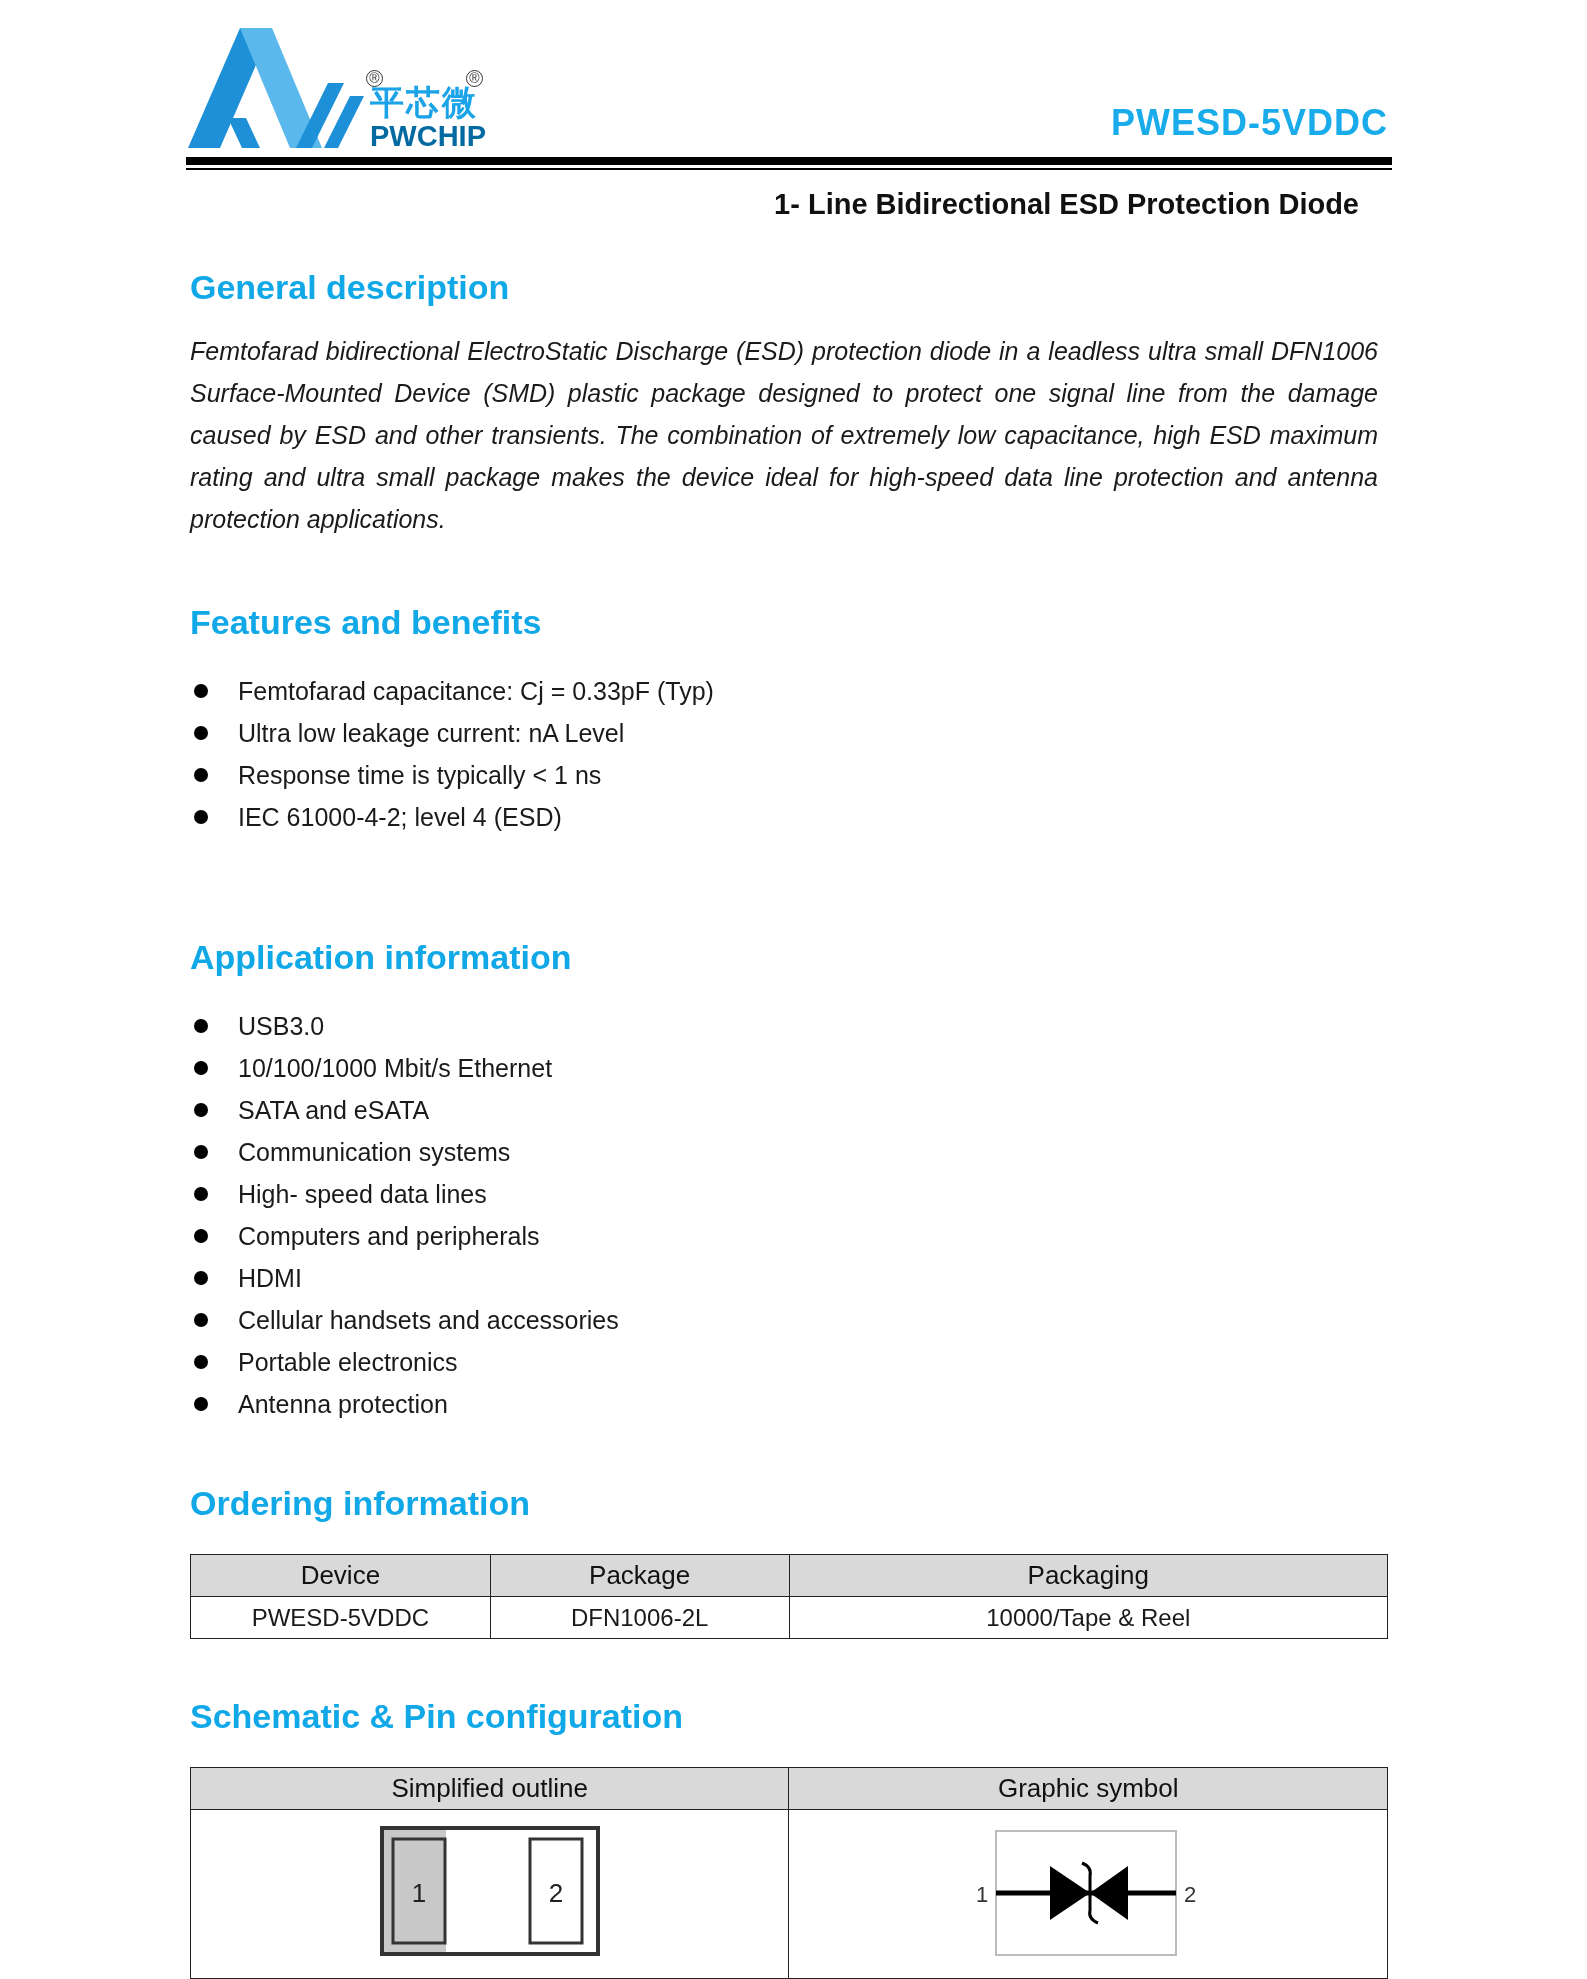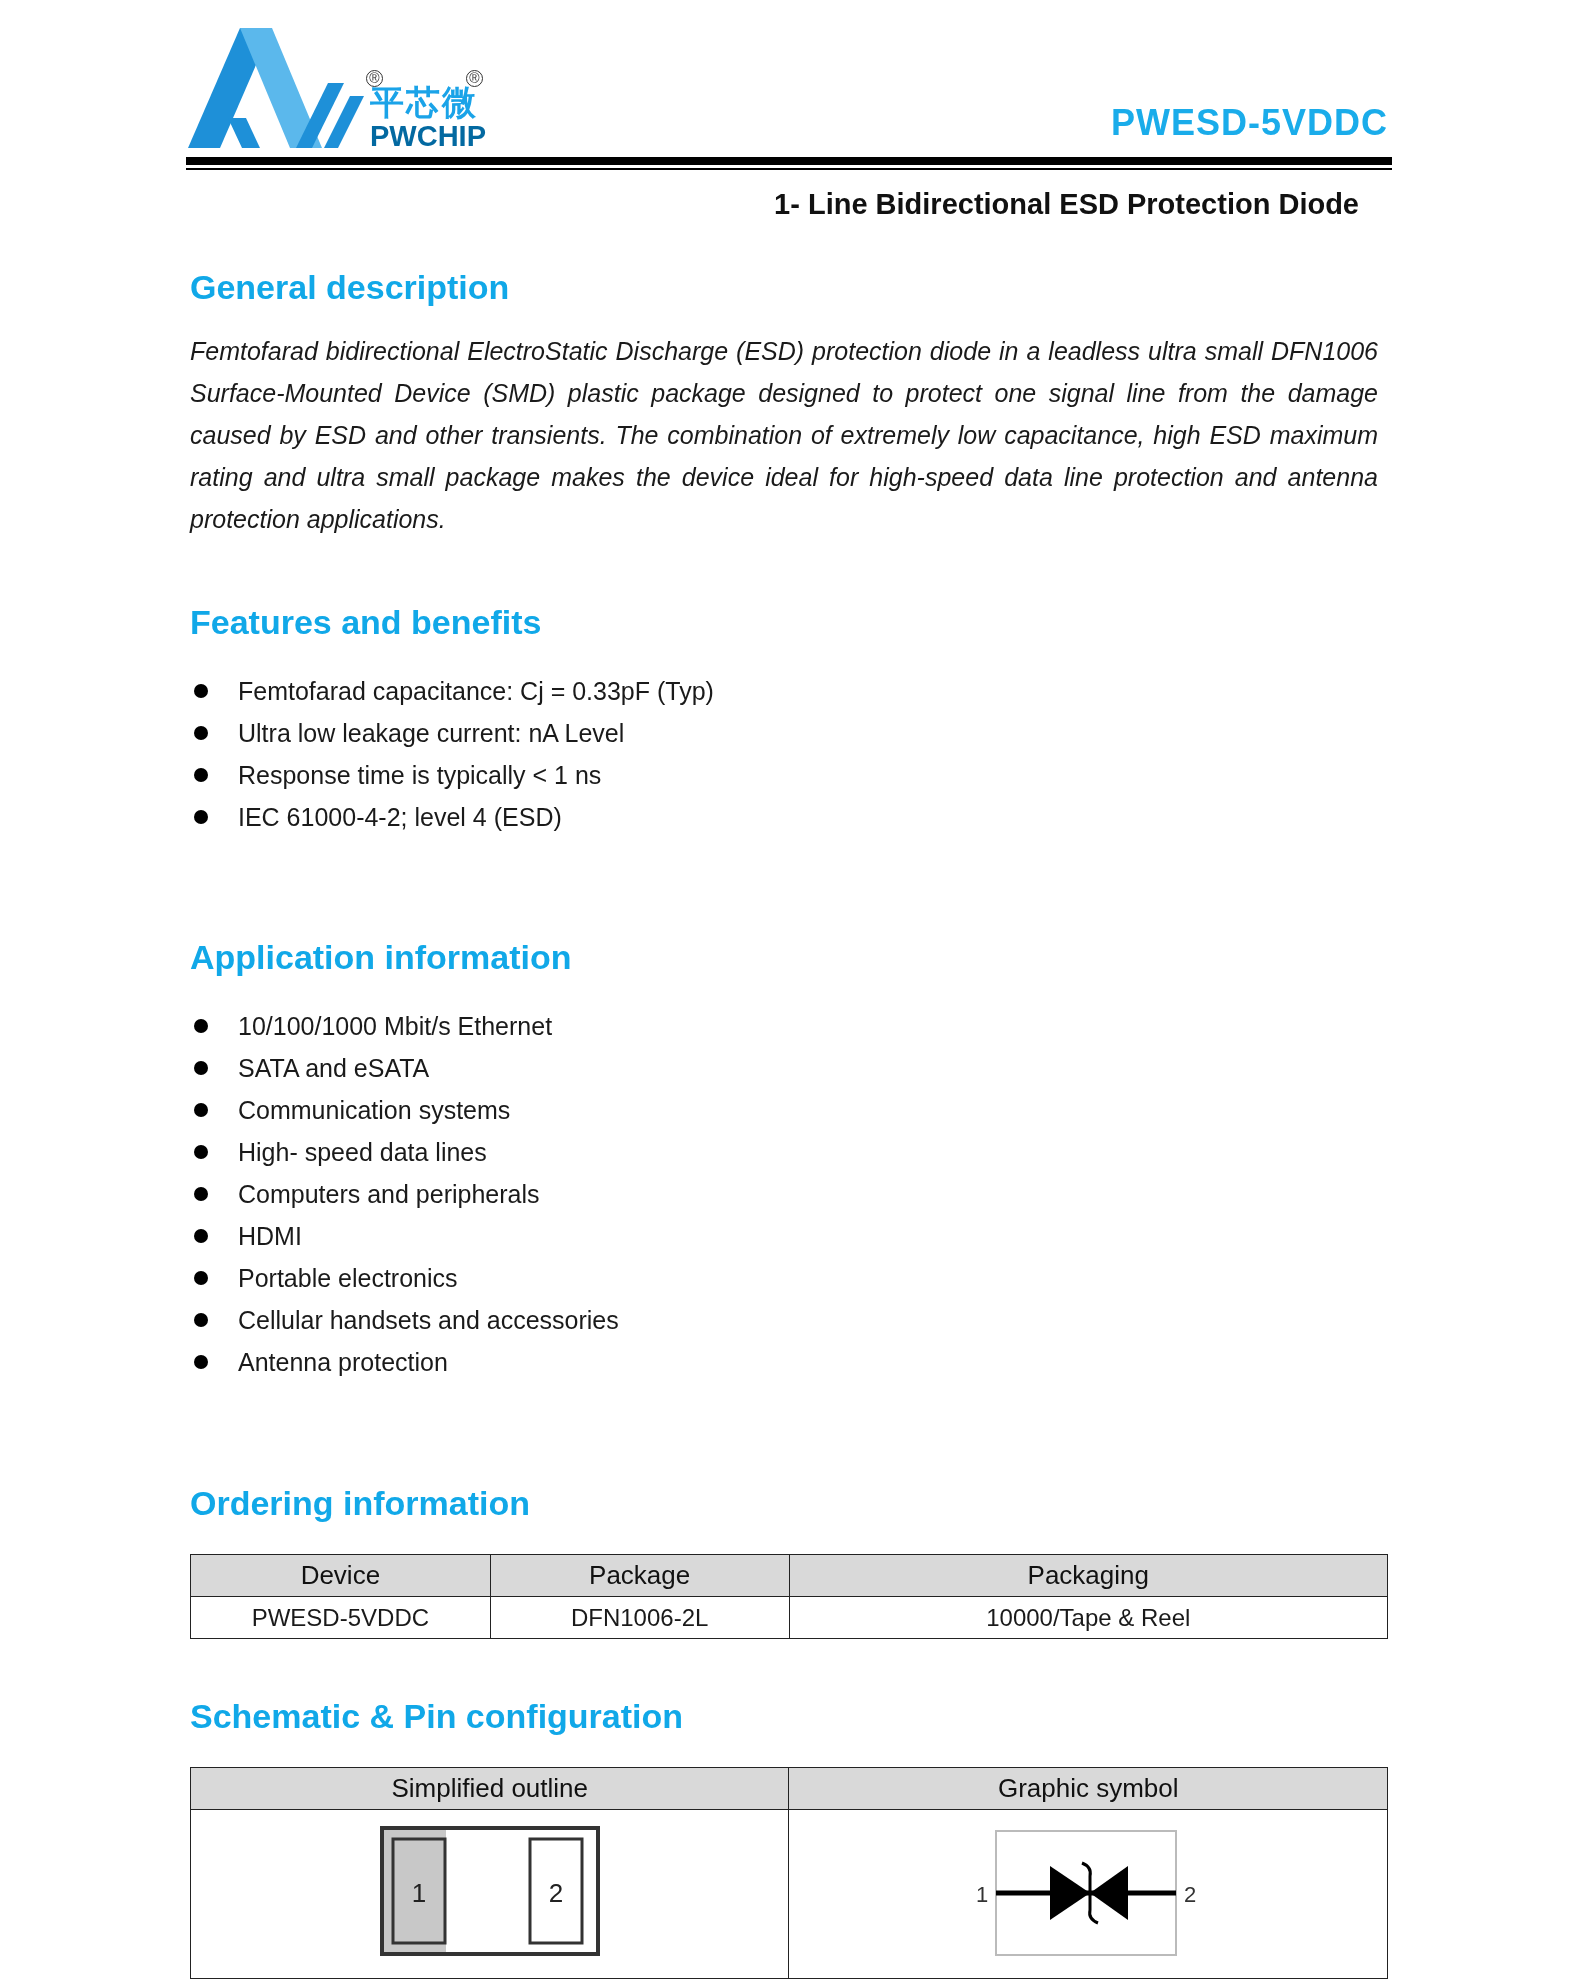--- a/index.html
+++ b/index.html
@@ -63,6 +63,7 @@
 
 <div class="abs h2" style="top:938px;">Application information</div>
 <ul class="bl" style="top:1005px;">
+  <li><span class="dot"></span><span>USB3.0</span></li>
   <li><span class="dot"></span><span>10/100/1000 Mbit/s Ethernet</span></li>
   <li><span class="dot"></span><span>SATA and eSATA</span></li>
   <li><span class="dot"></span><span>Communication systems</span></li>

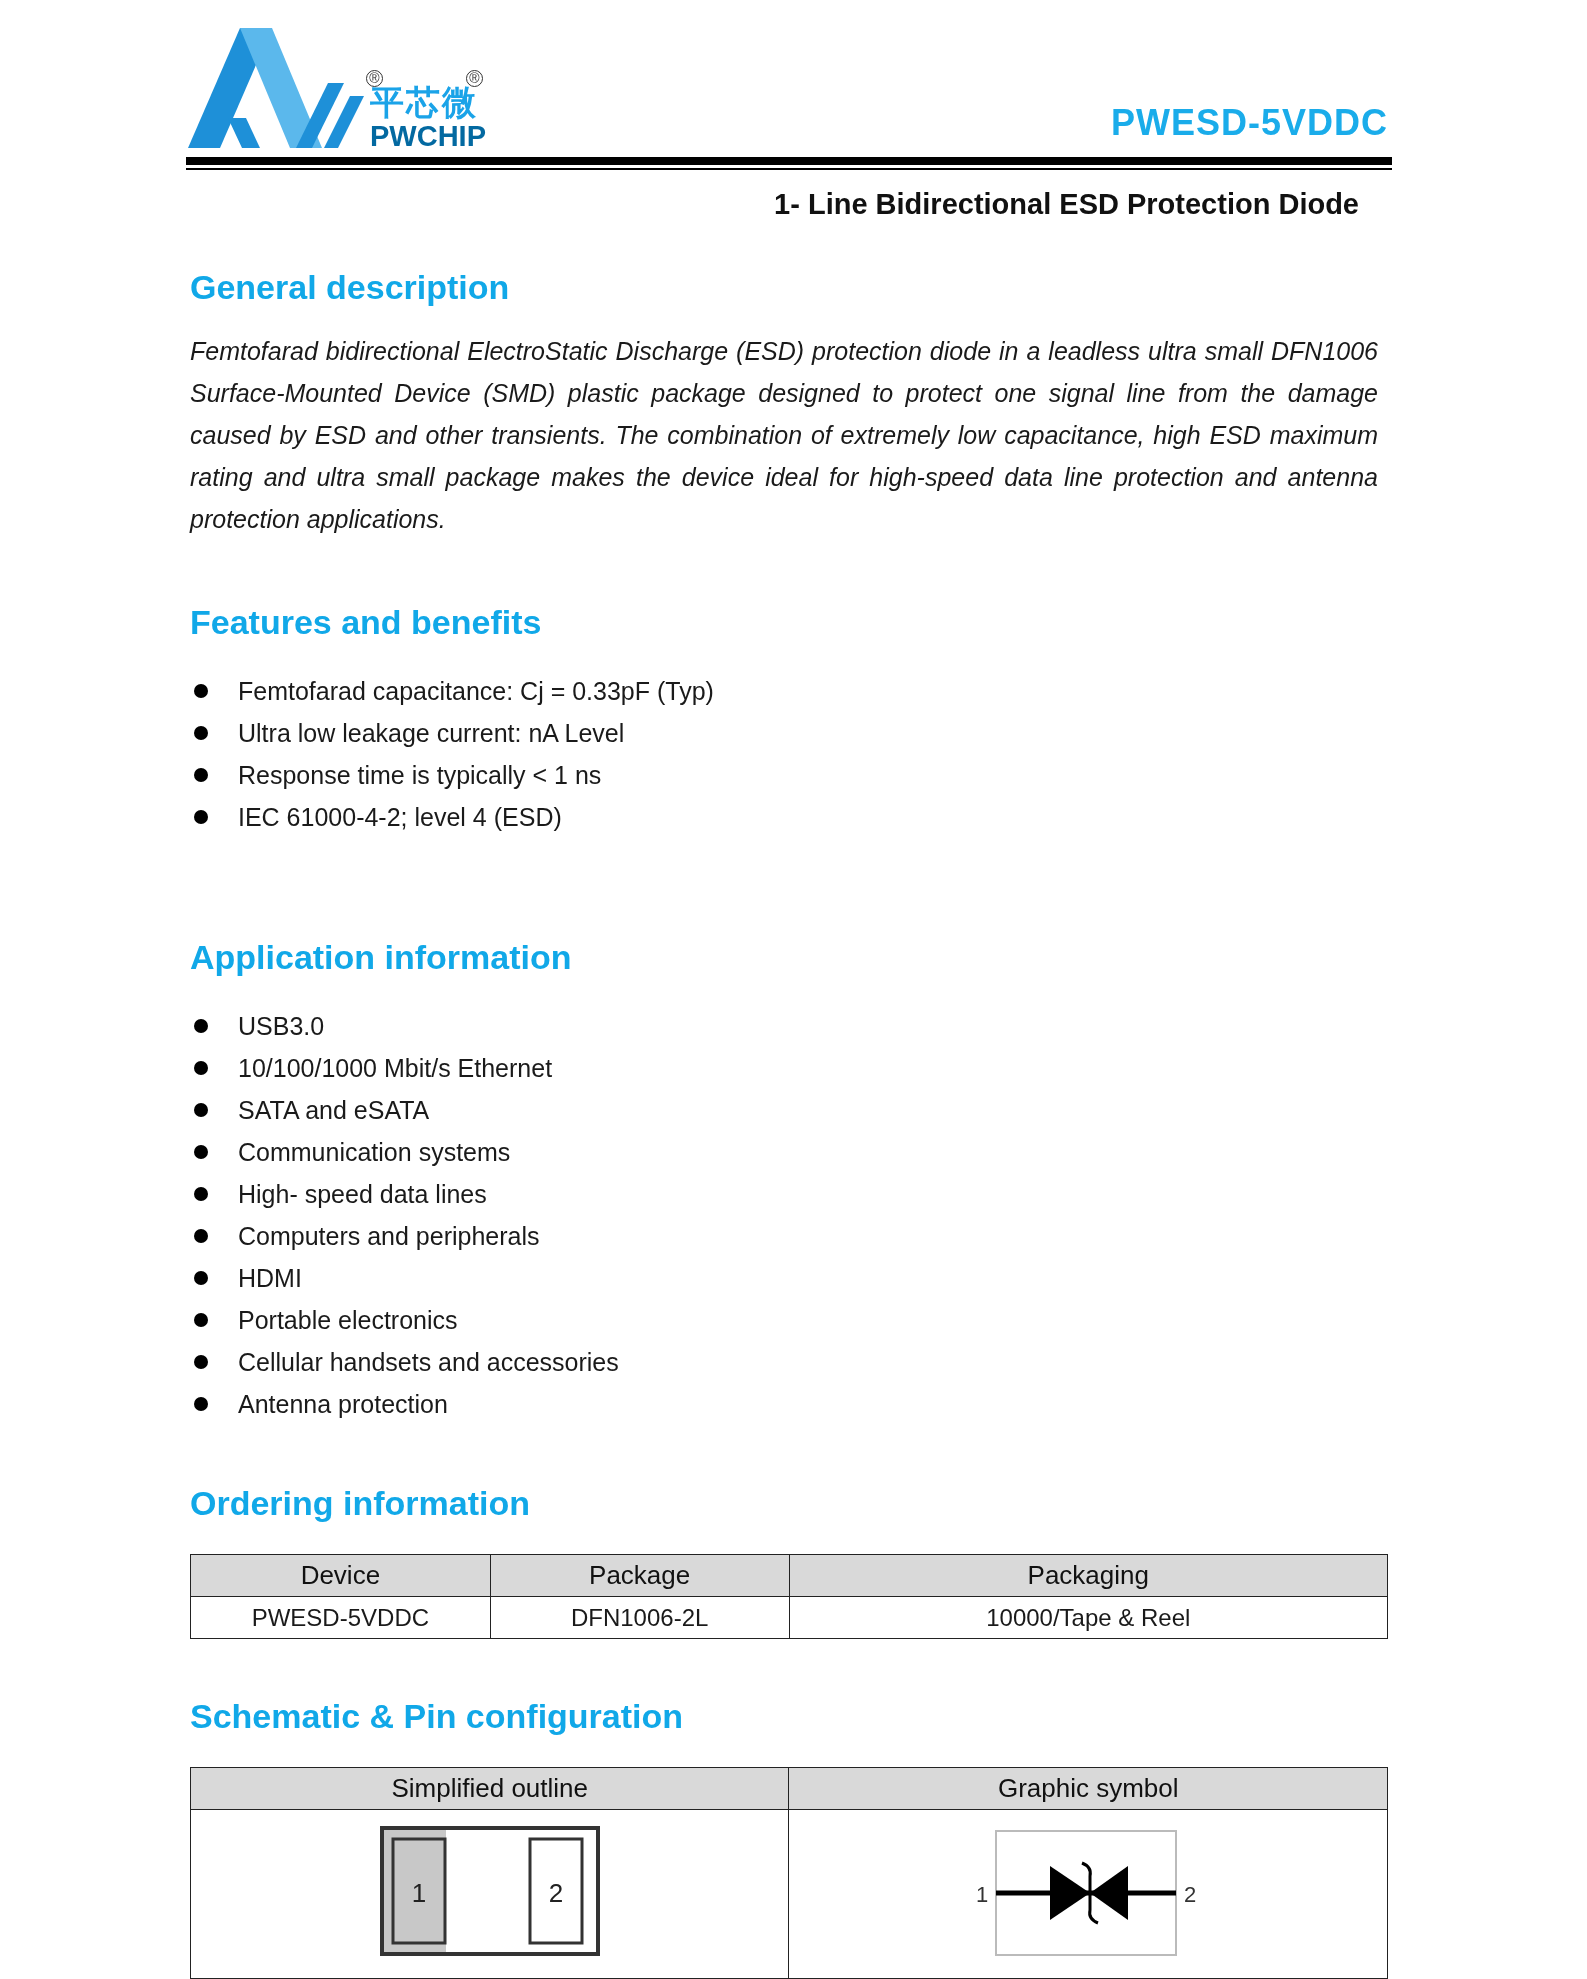--- a/index.html
+++ b/index.html
@@ -70,8 +70,8 @@
   <li><span class="dot"></span><span>High- speed data lines</span></li>
   <li><span class="dot"></span><span>Computers and peripherals</span></li>
   <li><span class="dot"></span><span>HDMI</span></li>
+  <li><span class="dot"></span><span>Cellular handsets and accessories</span></li>
   <li><span class="dot"></span><span>Portable electronics</span></li>
-  <li><span class="dot"></span><span>Cellular handsets and accessories</span></li>
   <li><span class="dot"></span><span>Antenna protection</span></li>
 </ul>
 

